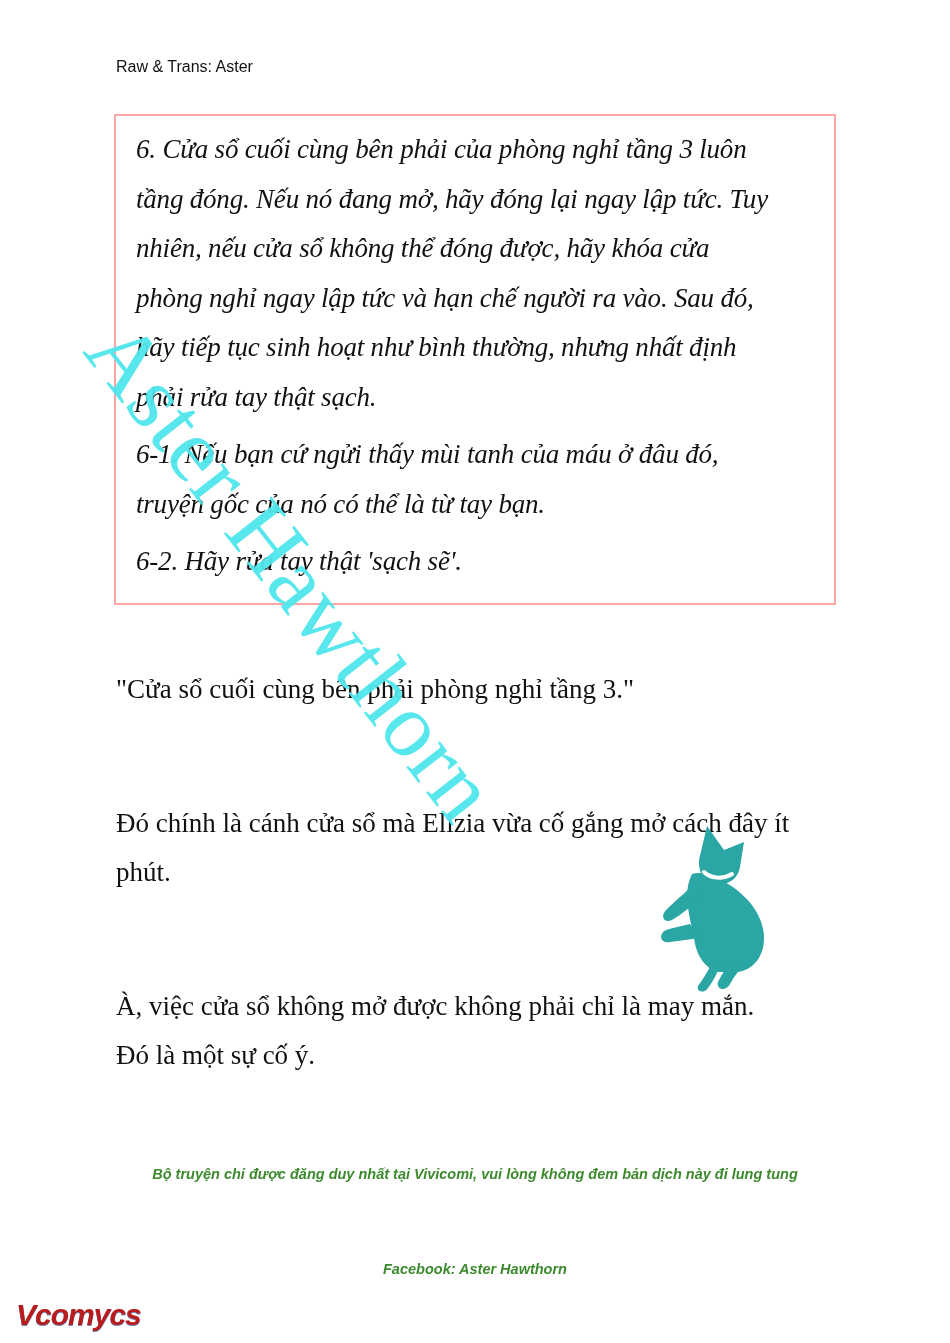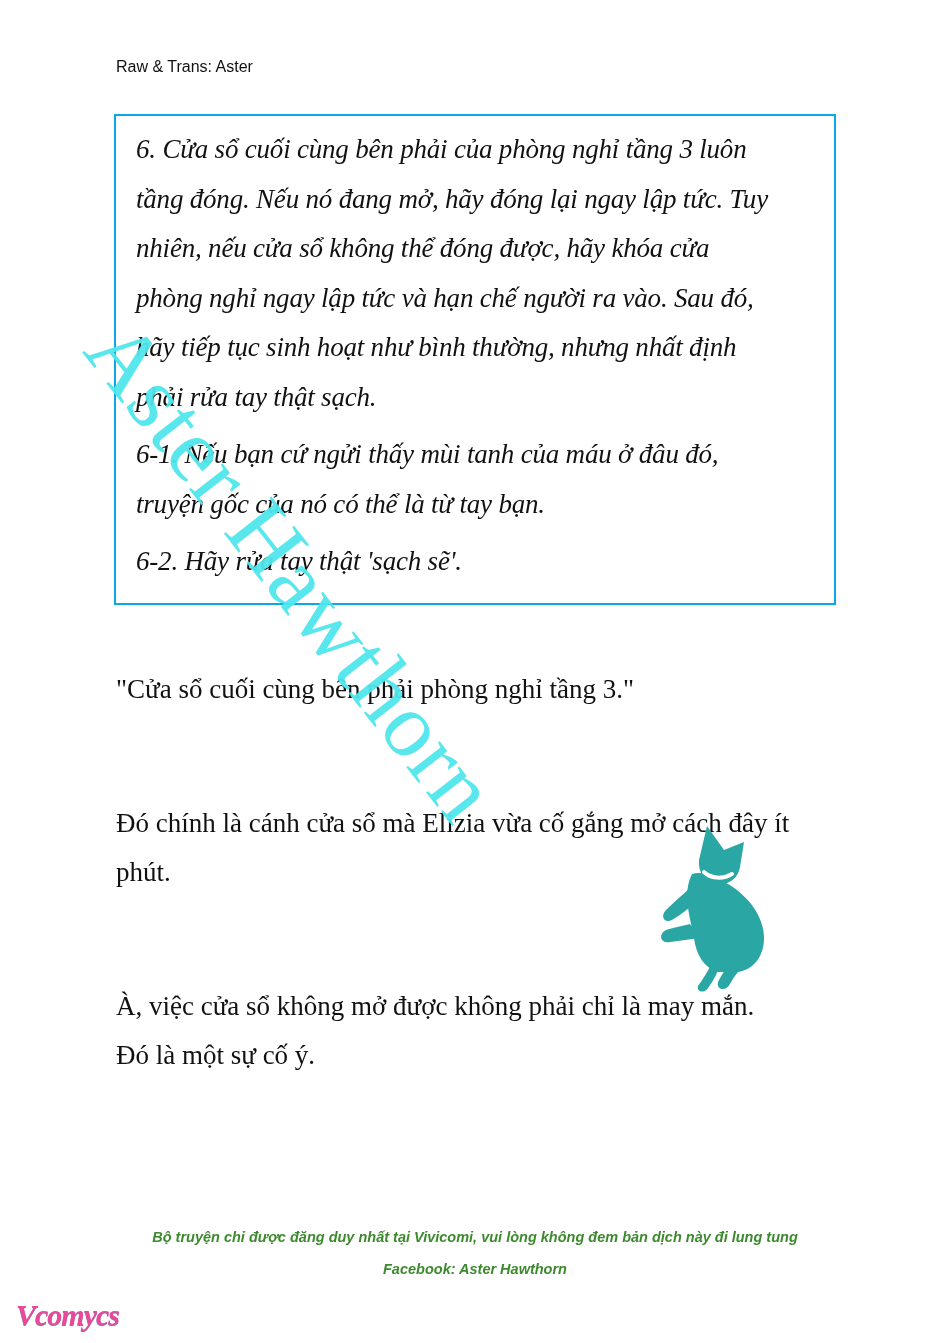--- a/index.html
+++ b/index.html
@@ -14,7 +14,7 @@
     .rule-box {
       position: absolute; left: 114px; top: 114px;
       width: 718px; height: 487px;
-      border: 2px solid #0ea5e9;
+      border: 2px solid #fca5a5;
       box-sizing: content-box;
       text-align: right;
     }

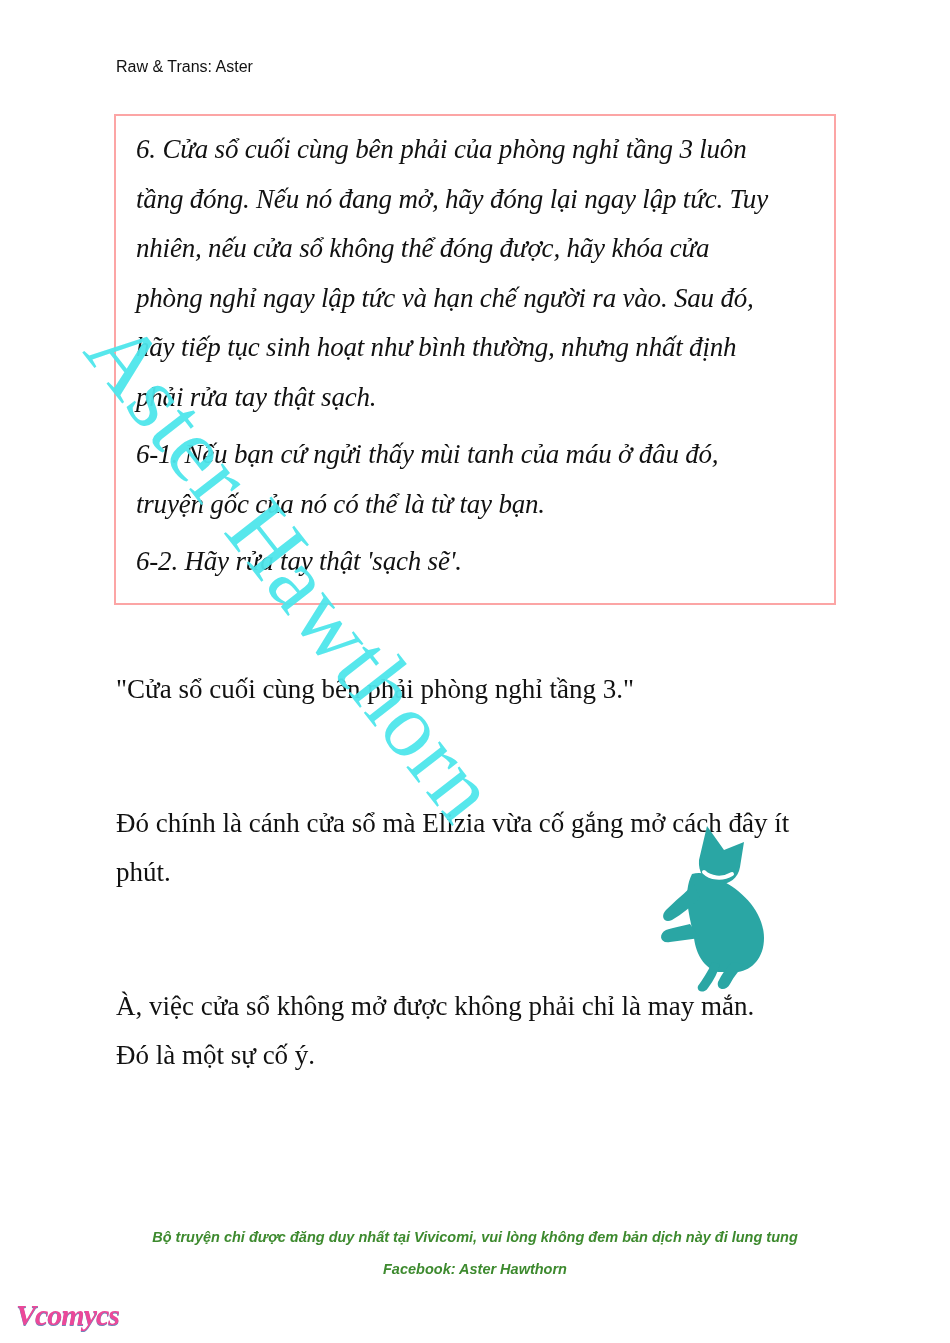--- a/index.html
+++ b/index.html
@@ -106,7 +106,7 @@
     <path d="M52 60 C58 66 70 68 80 62" stroke="#ffffff" stroke-width="4" fill="none" stroke-linecap="round"></path>
   </svg>
 
-  <div class="footer-line" style="top:1229px">Bộ truyện chỉ được đăng duy nhất tại Vivicomi, vui lòng không đem bản dịch này đi lung tung</div>
+  <div class="footer-line" style="top:1166px">Bộ truyện chỉ được đăng duy nhất tại Vivicomi, vui lòng không đem bản dịch này đi lung tung</div>
   <div class="footer-line" style="top:1261px">Facebook: Aster Hawthorn</div>
 
   <div class="logo">Vcomycs</div>

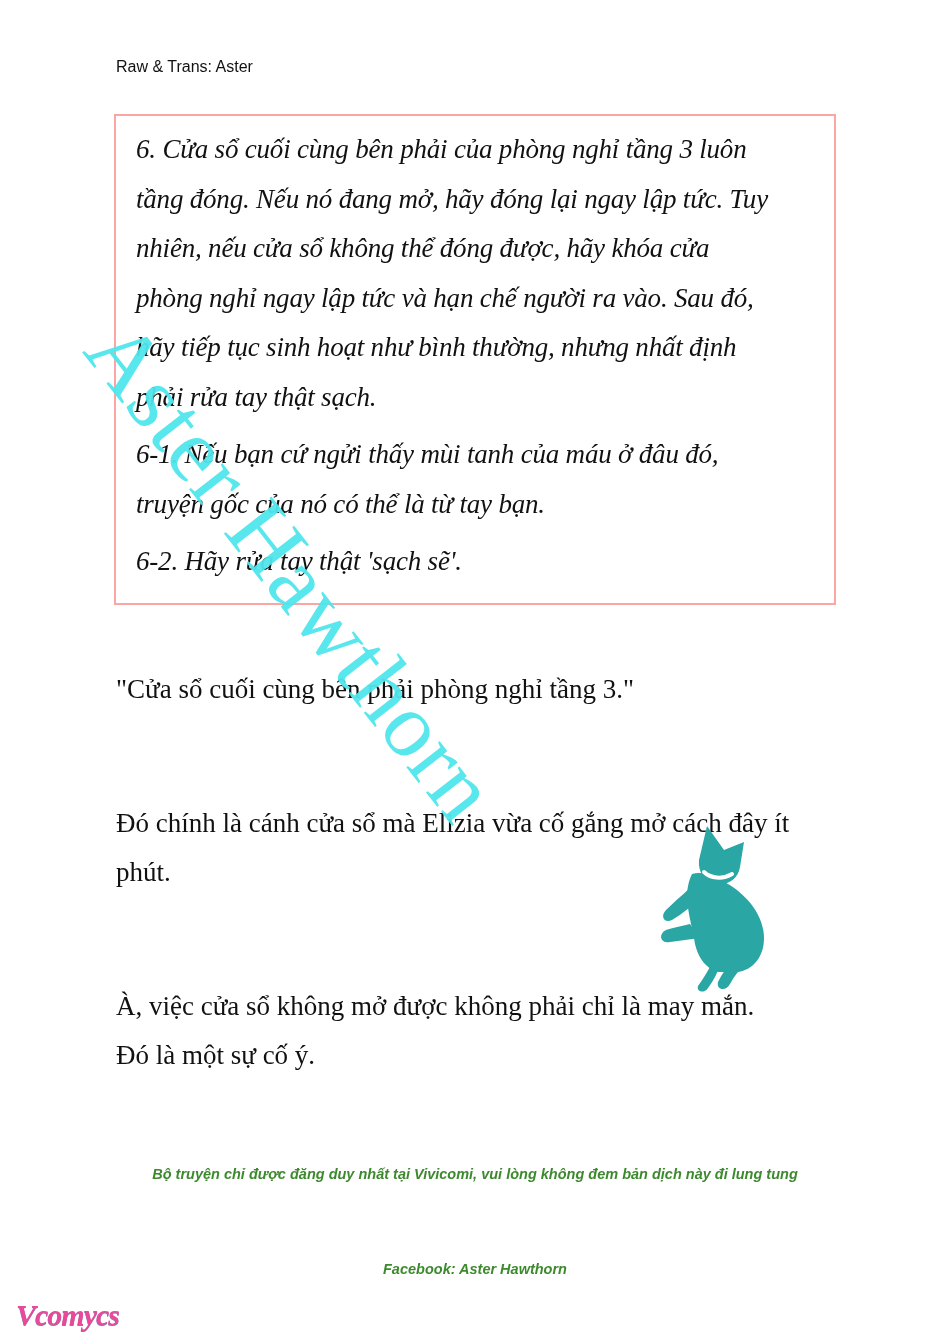--- a/index.html
+++ b/index.html
@@ -56,8 +56,8 @@
 
     .logo {
       position: absolute; left: 16px; top: 1298px;
-      font-family: Liberation Serif, serif; font-style: italic; font-weight: bold;
-      font-size: 30px; color: #ec4899; letter-spacing: -1px;
+      font-family: Liberation Sans, sans-serif; font-style: italic; font-weight: bold;
+      font-size: 30px; color: #b91c1c; letter-spacing: -1px;
       text-shadow: 0 1px 0 #6f86b8;
     }
   </style>

